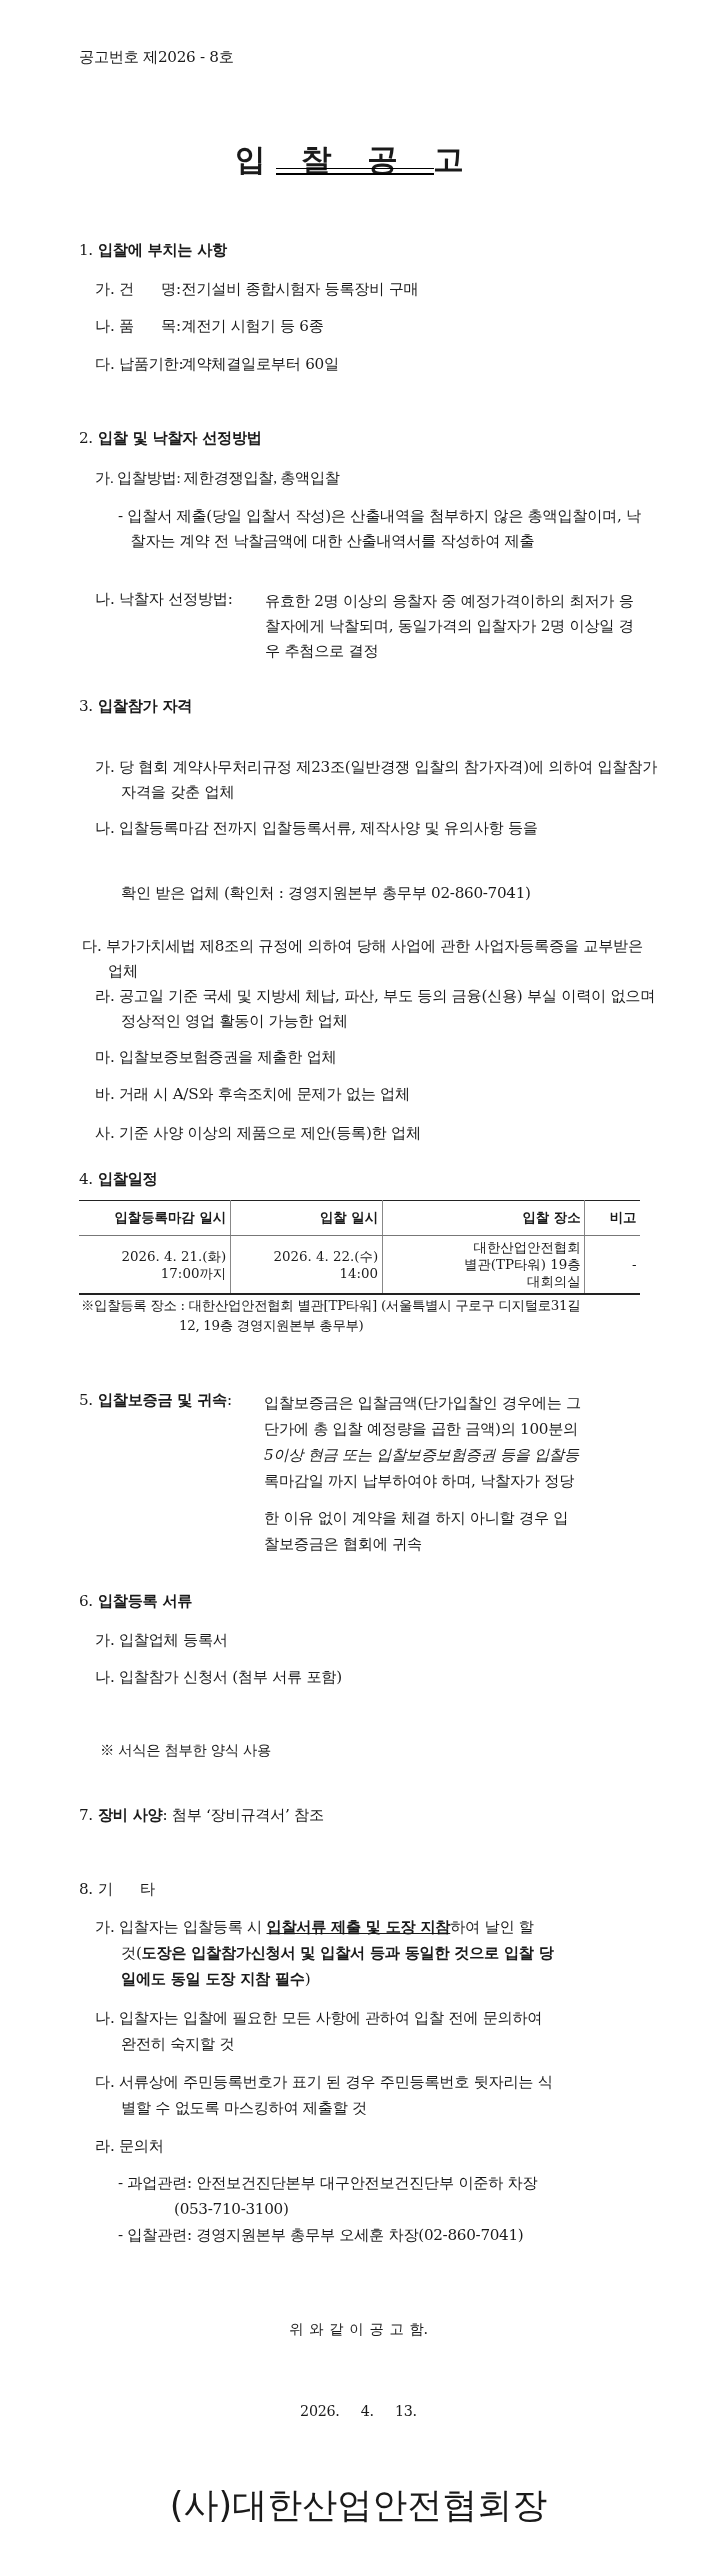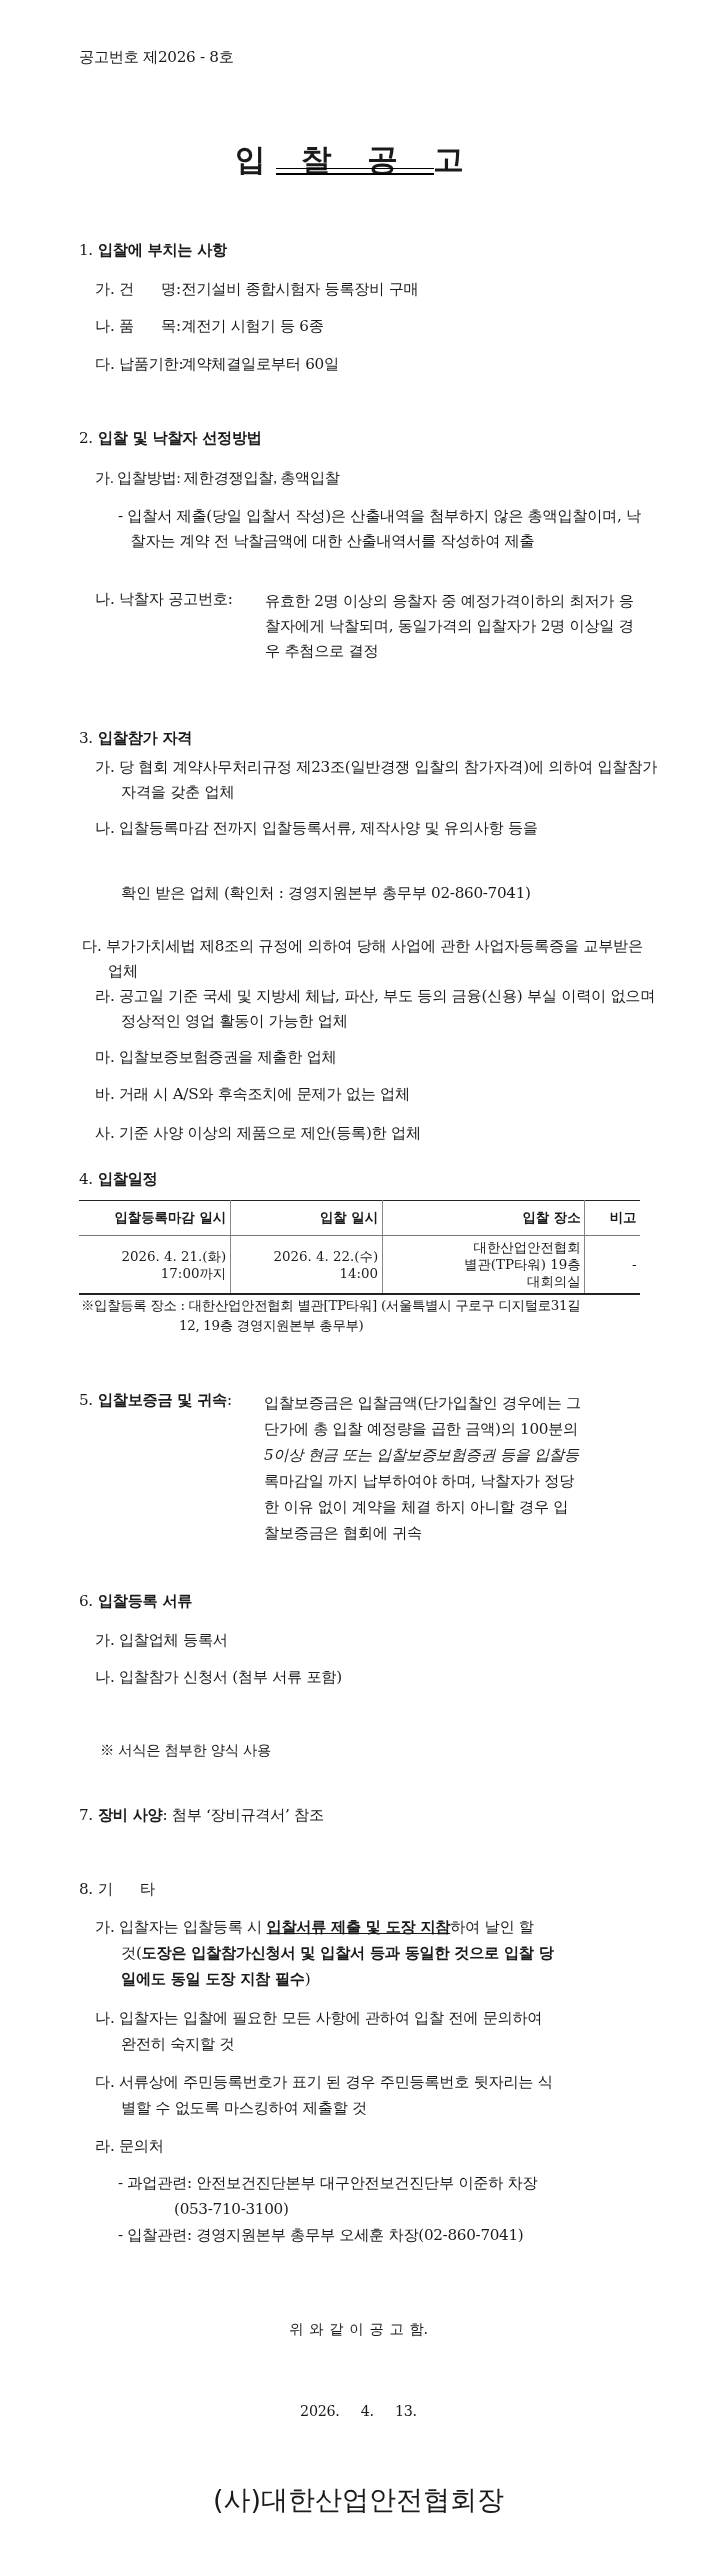--- a/index.html
+++ b/index.html
@@ -64,7 +64,7 @@
   <span>제한경쟁입찰, 총액입찰</span>
 </div>
 <div class="abs txt wrap" style="left:118px; top:504px; width:520px; text-indent:-12.5px; padding-left:12.5px; line-height:25px;">- 입찰서 제출(당일 입찰서 작성)은 산출내역을 첨부하지 않은 총액입찰이며, 낙찰자는 계약 전 낙찰금액에 대한 산출내역서를 작성하여 제출</div>
-<div class="abs txt" style="left:95px; top:589px;">나. 낙찰자 공고번호:</div>
+<div class="abs txt" style="left:95px; top:589px;">나. 낙찰자 선정방법:</div>
 <div class="abs txt wrap" style="left:265px; top:589px; width:376px; line-height:25px;">유효한 2명 이상의 응찰자 중 예정가격이하의 최저가 응찰자에게 낙찰되며, 동일가격의 입찰자가 2명 이상일 경우 추첨으로 결정</div>
 
 <div class="abs sec" style="left:79px; top:728px;">

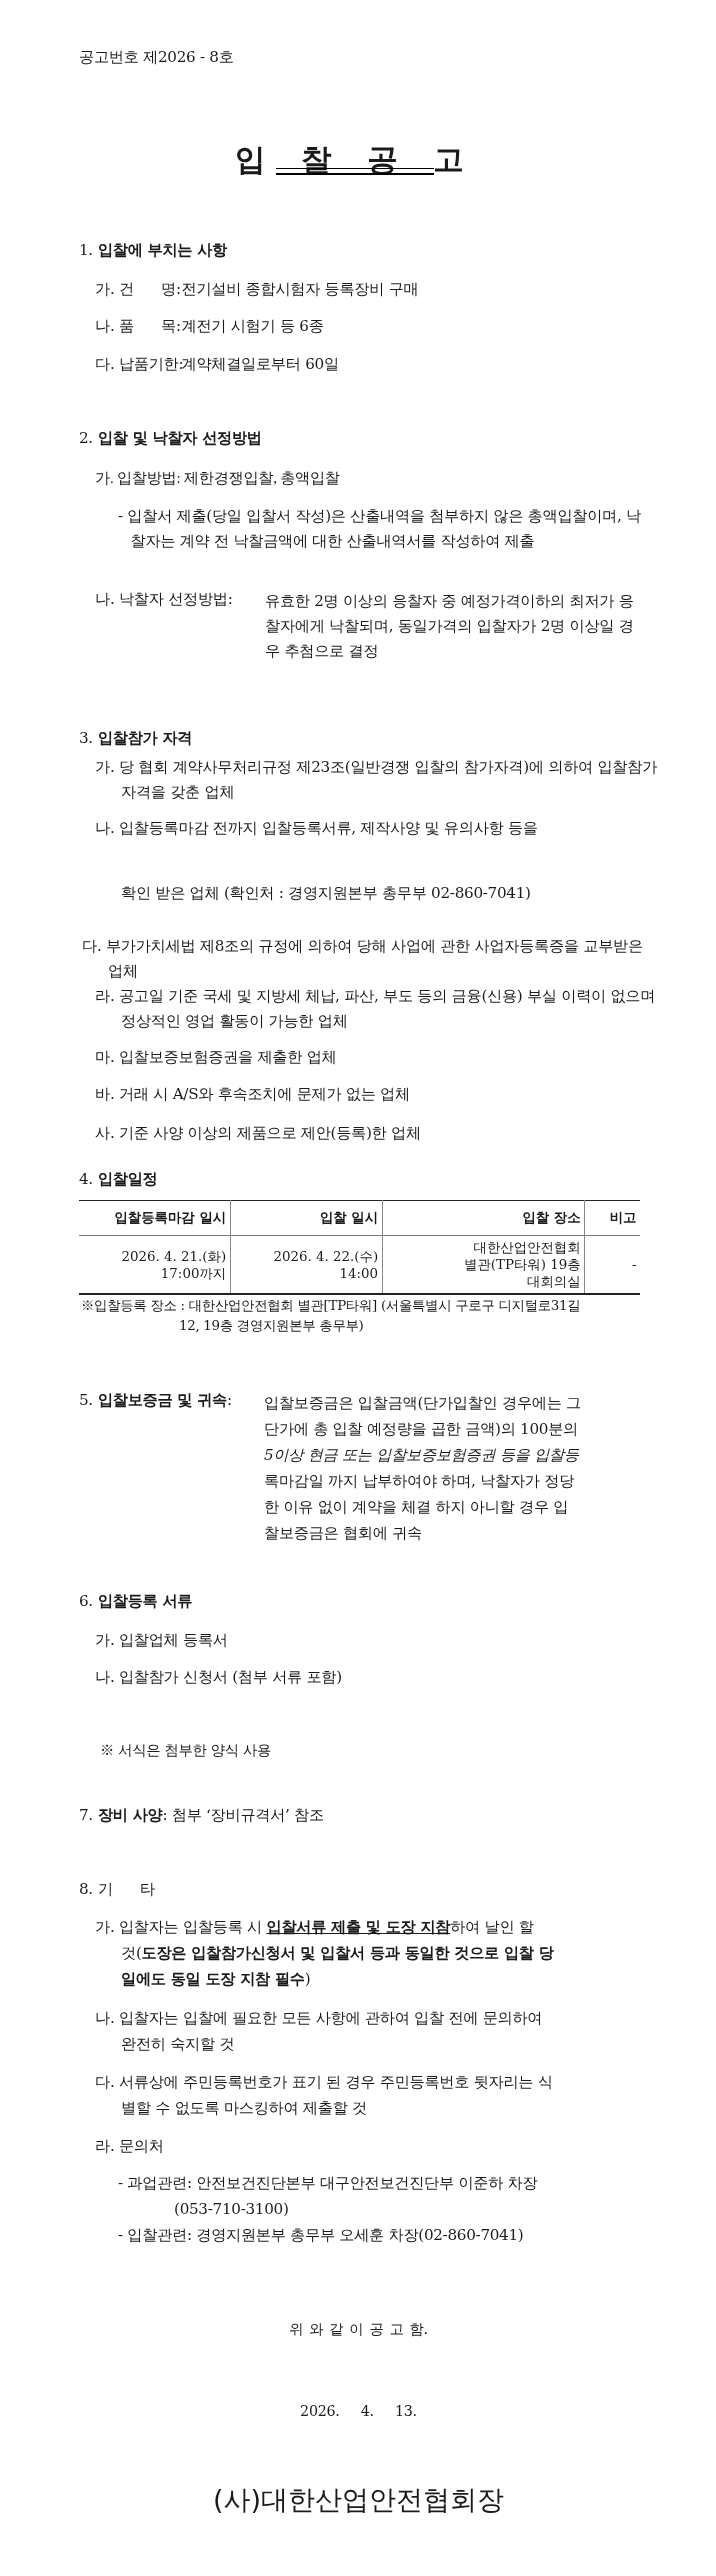--- a/index.html
+++ b/index.html
@@ -67,7 +67,7 @@
 <div class="abs txt" style="left:95px; top:589px;">나. 낙찰자 선정방법:</div>
 <div class="abs txt wrap" style="left:265px; top:589px; width:376px; line-height:25px;">유효한 2명 이상의 응찰자 중 예정가격이하의 최저가 응찰자에게 낙찰되며, 동일가격의 입찰자가 2명 이상일 경우 추첨으로 결정</div>
 
-<div class="abs sec" style="left:79px; top:728px;">
+<div class="abs sec" style="left:79px; top:696px;">
   <span class="num">3.</span>
   <span>입찰참가 자격</span>
 </div>

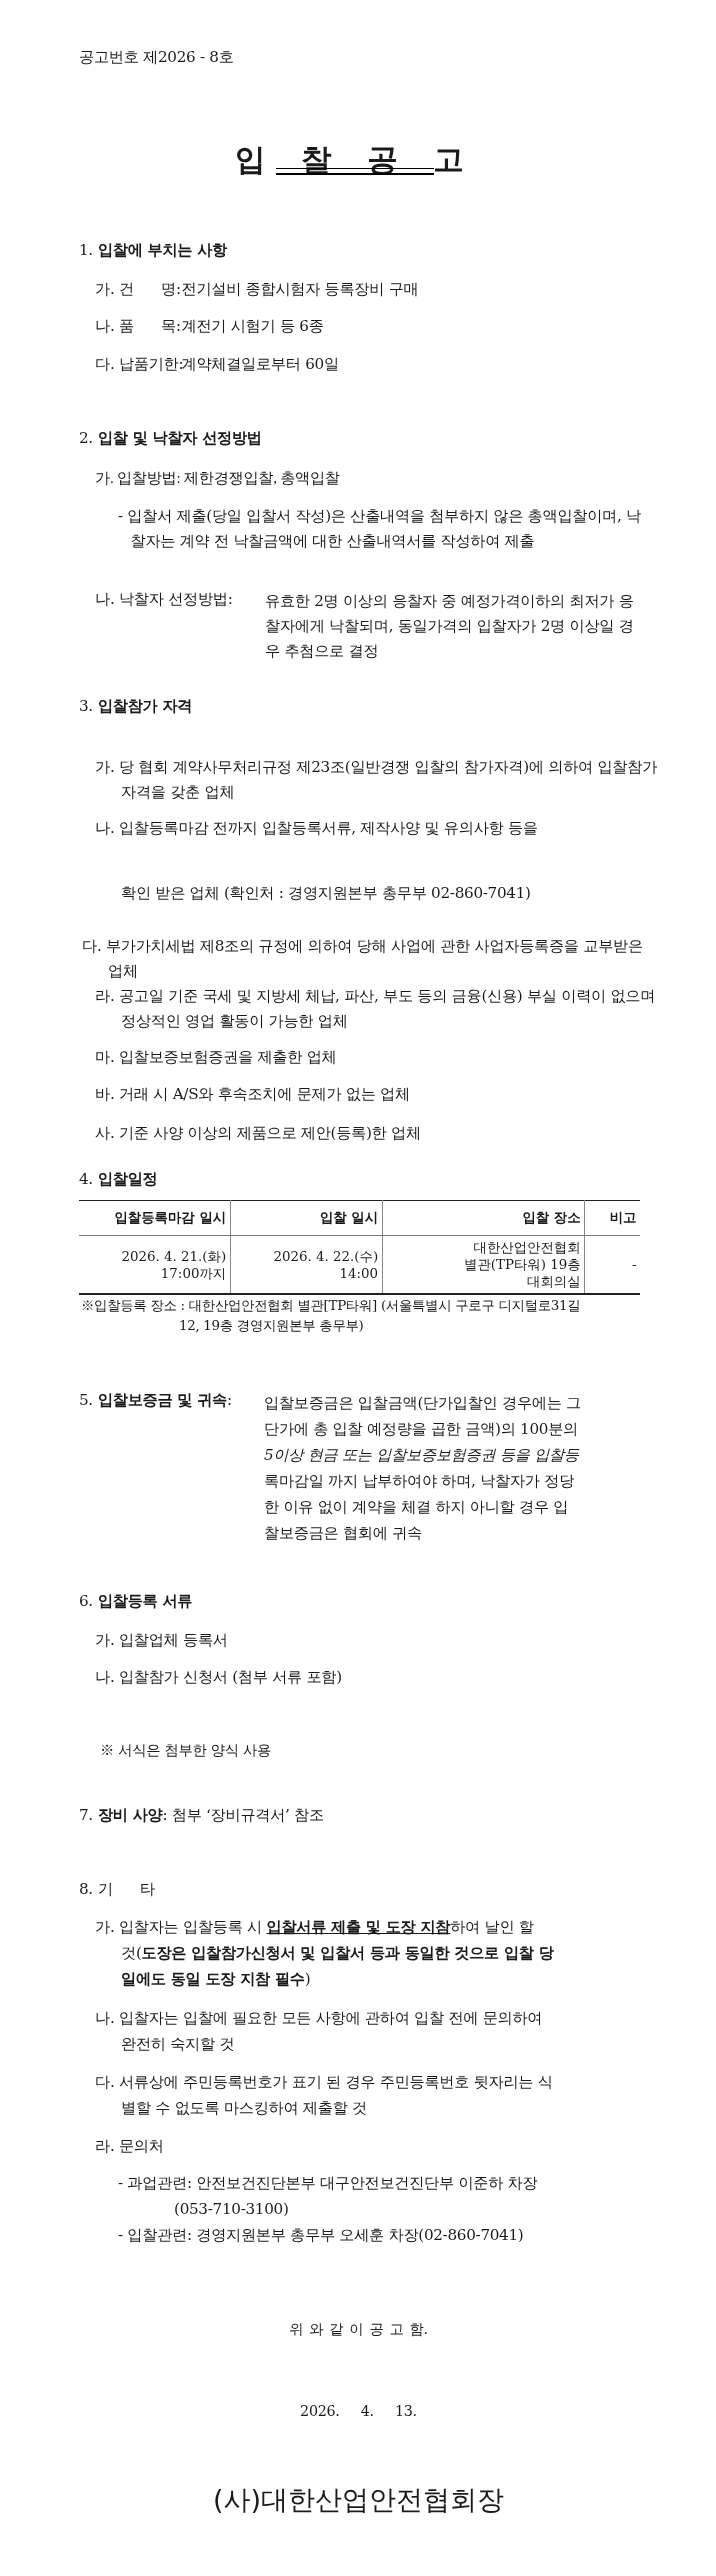--- a/index.html
+++ b/index.html
@@ -124,7 +124,7 @@
   <div class="txt" style="line-height:26px;">단가에 총 입찰 예정량을 곱한 금액)의 100분의</div>
   <div class="txt" style="line-height:26px;font-style:italic;">5이상 현금 또는 입찰보증보험증권 등을 입찰등</div>
   <div class="txt" style="line-height:26px;">록마감일 까지 납부하여야 하며, 낙찰자가 정당</div>
-  <div class="txt" style="line-height:26px;">한 이유 없이 계약을 체결 하지 아니할 경우 입</div>
+  <div class="txt" style="line-height:26px;margin-top:11px;">한 이유 없이 계약을 체결 하지 아니할 경우 입</div>
   <div class="txt" style="line-height:26px;">찰보증금은 협회에 귀속</div>
 </div>
 

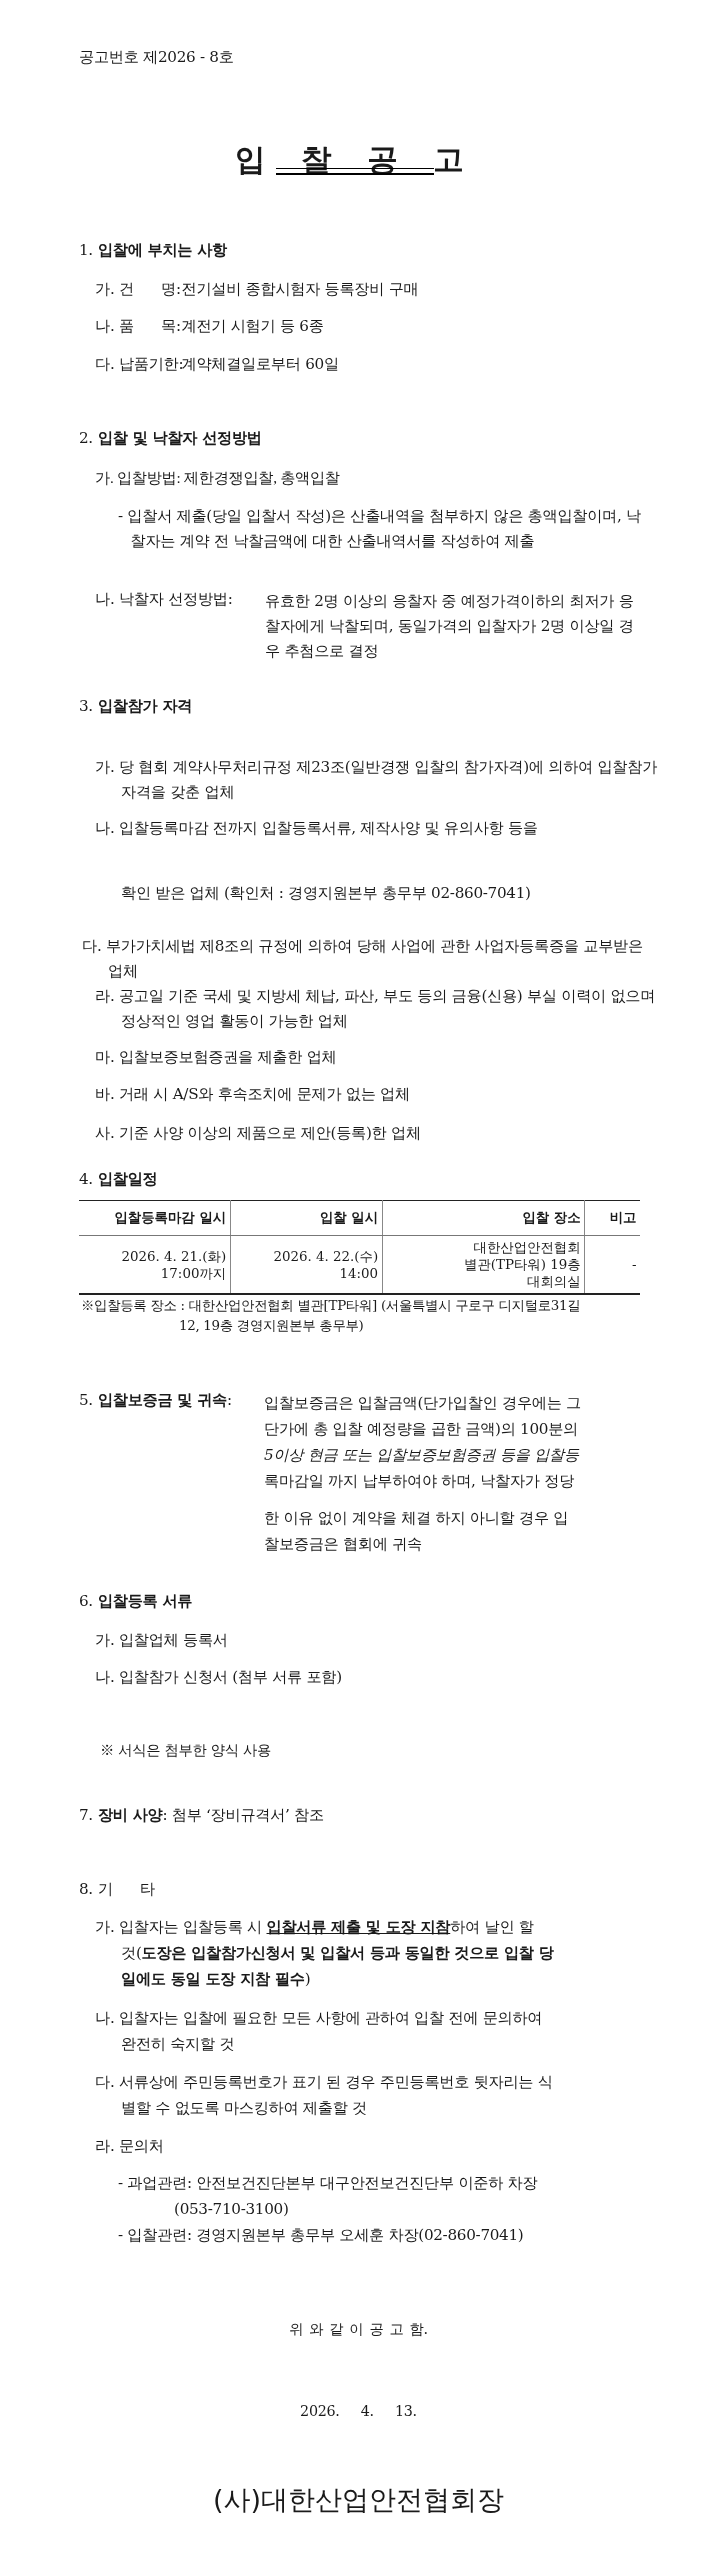--- a/index.html
+++ b/index.html
@@ -27,7 +27,7 @@
   table.sched th + th, table.sched td + td { border-left: 0.9px solid #888; }
   table.sched thead tr { border-top: 1.8px solid #222; }
   table.sched tbody tr { border-bottom: 2.7px double #222; }
-  .footer-org { font-family: "DejaVu Sans", "Liberation Sans", sans-serif; font-size: 27px; font-weight: normal; }
+  .footer-org { font-family: "DejaVu Sans", "Liberation Sans", sans-serif; font-size: 35px; font-weight: normal; }
 </style>
 </head>
 <body>

